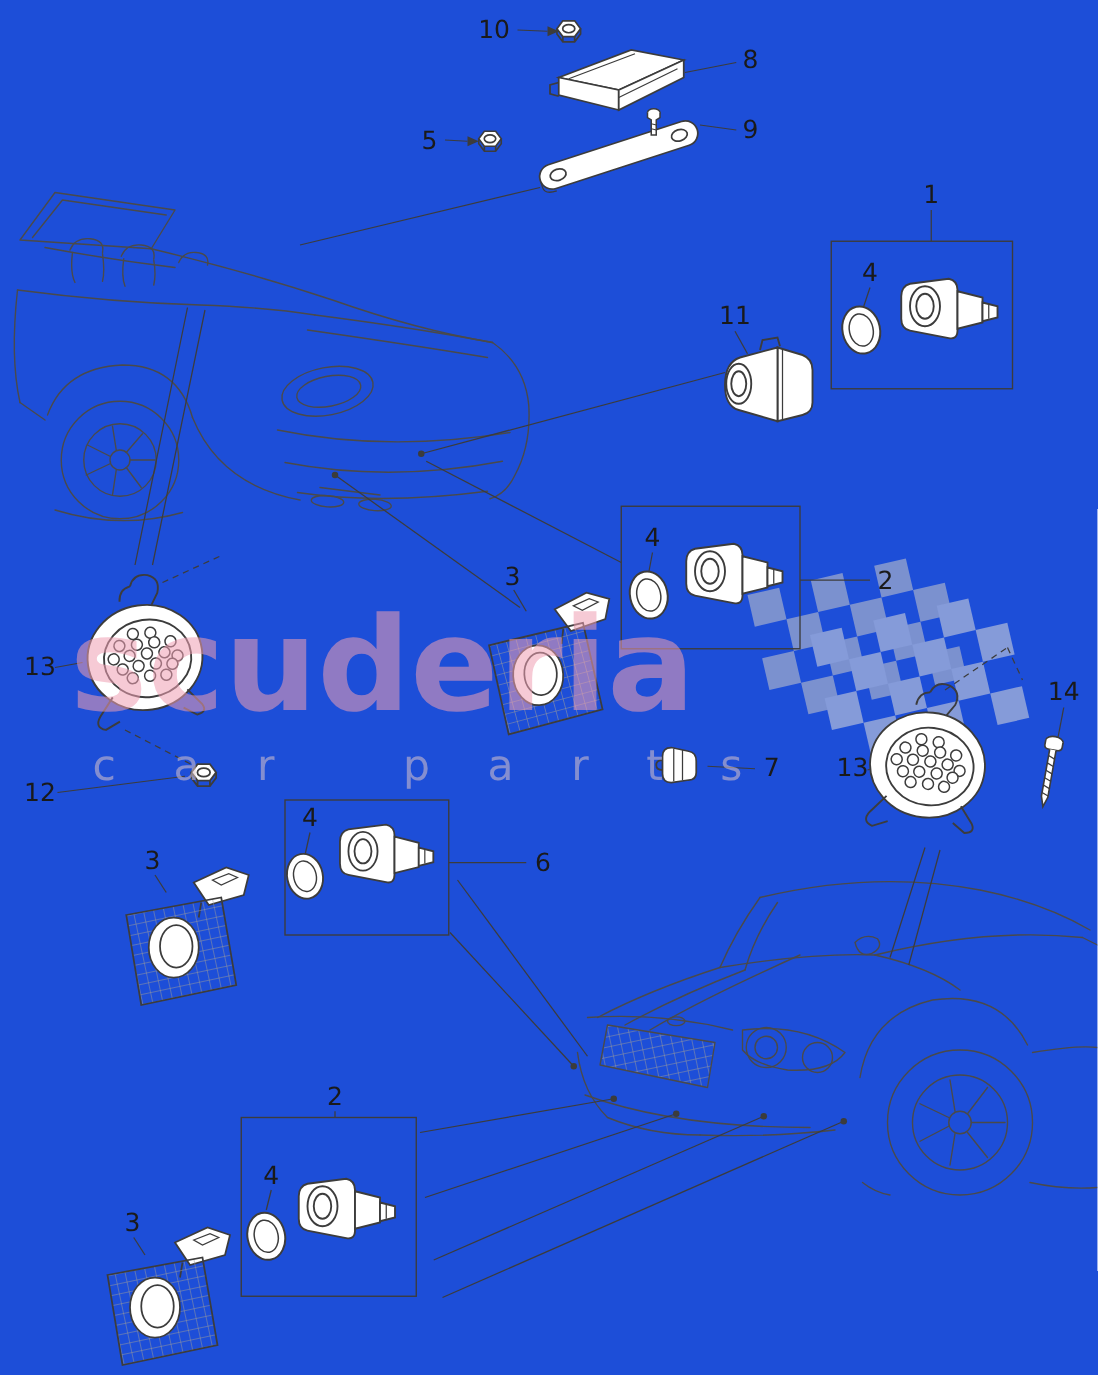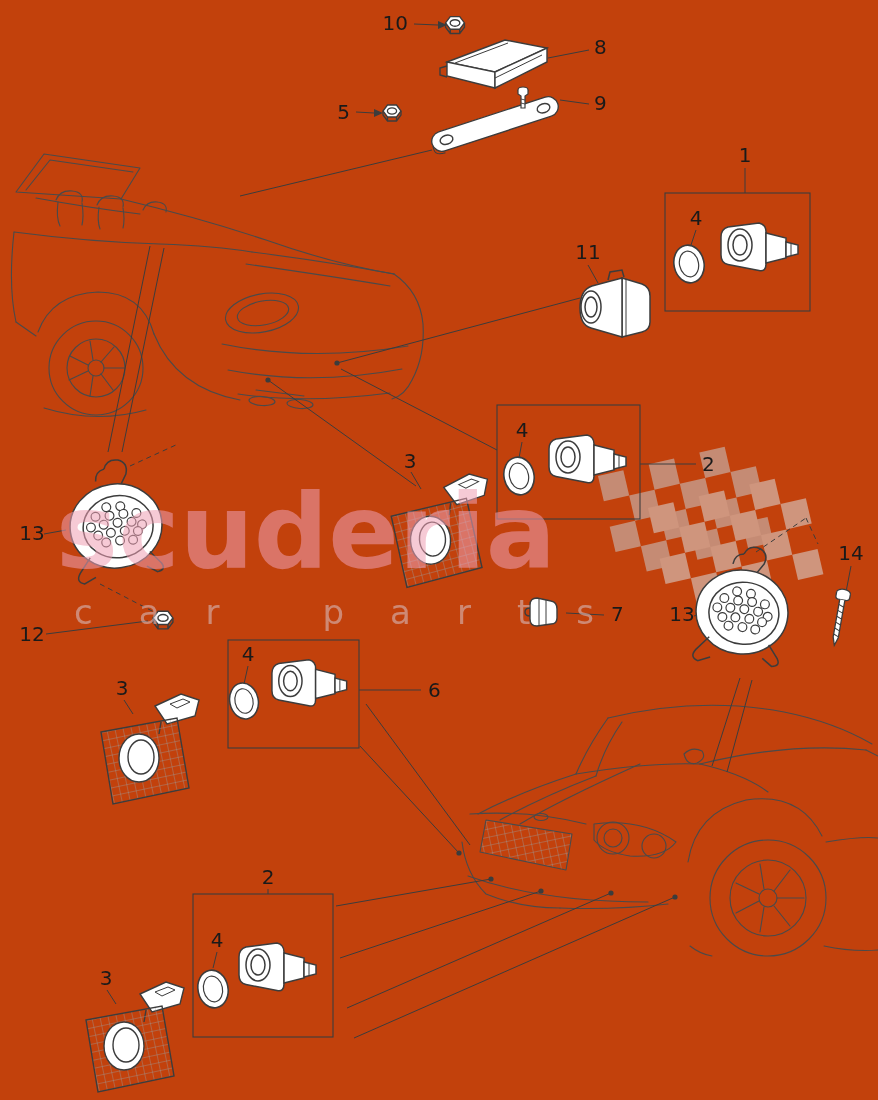--- a/index.html
+++ b/index.html
@@ -3,7 +3,7 @@
 <meta charset="utf-8">
 <style>
   html,body{margin:0;padding:0;background:#ffffff;}
-  .stage{position:relative;width:878px;height:1100px;background:#c2410c;overflow:hidden;}
+  .stage{position:relative;width:878px;height:1100px;background:#1d4ed8;overflow:hidden;}
   svg{display:block;}
   text.callout{font:20px "DejaVu Sans", sans-serif;fill:#1a1a1a;}
   .wm-brand{font:bold 104px "DejaVu Sans", sans-serif;}

